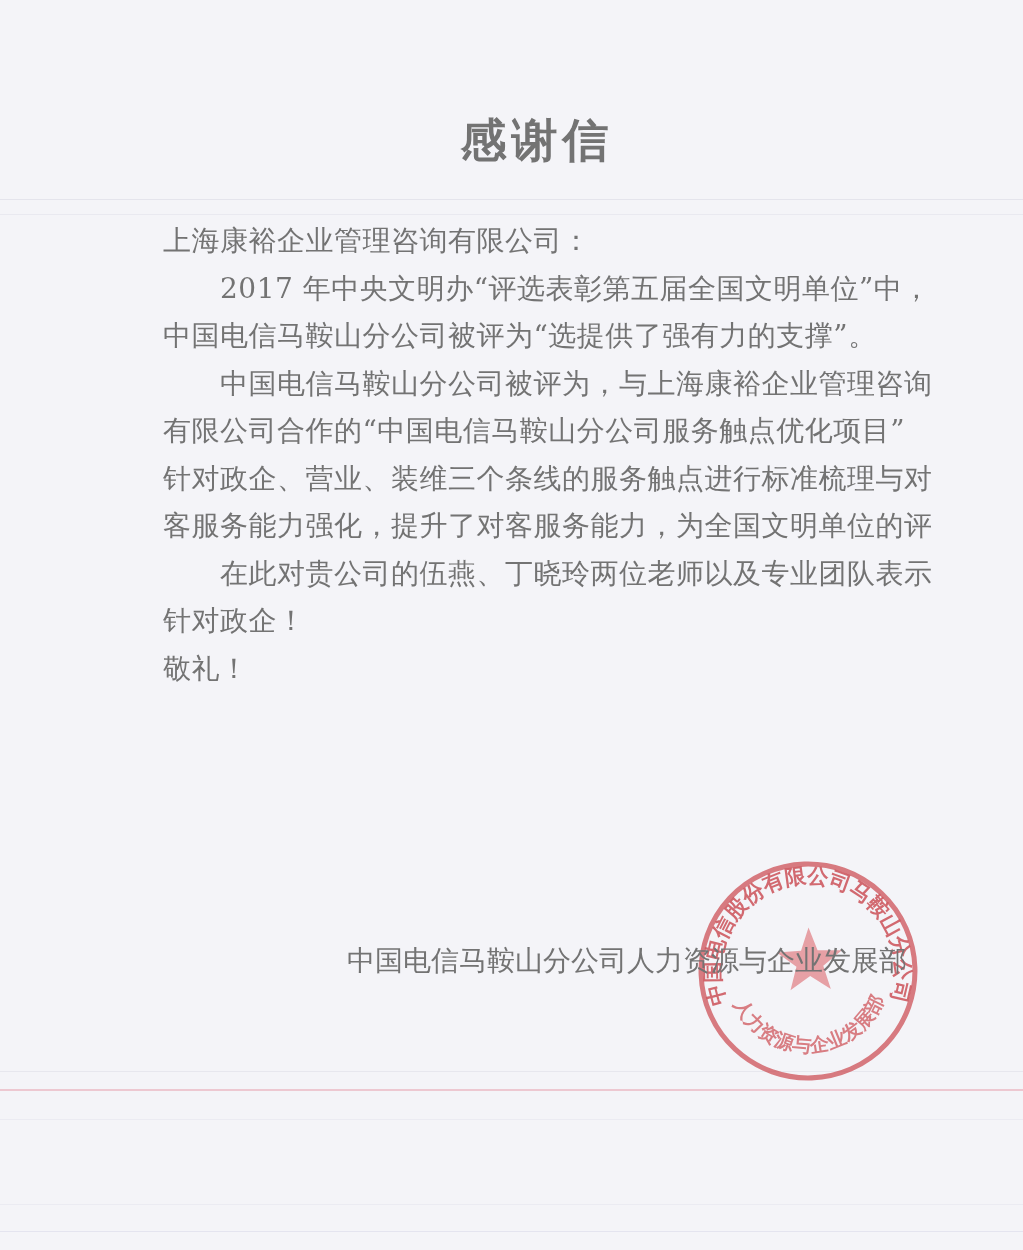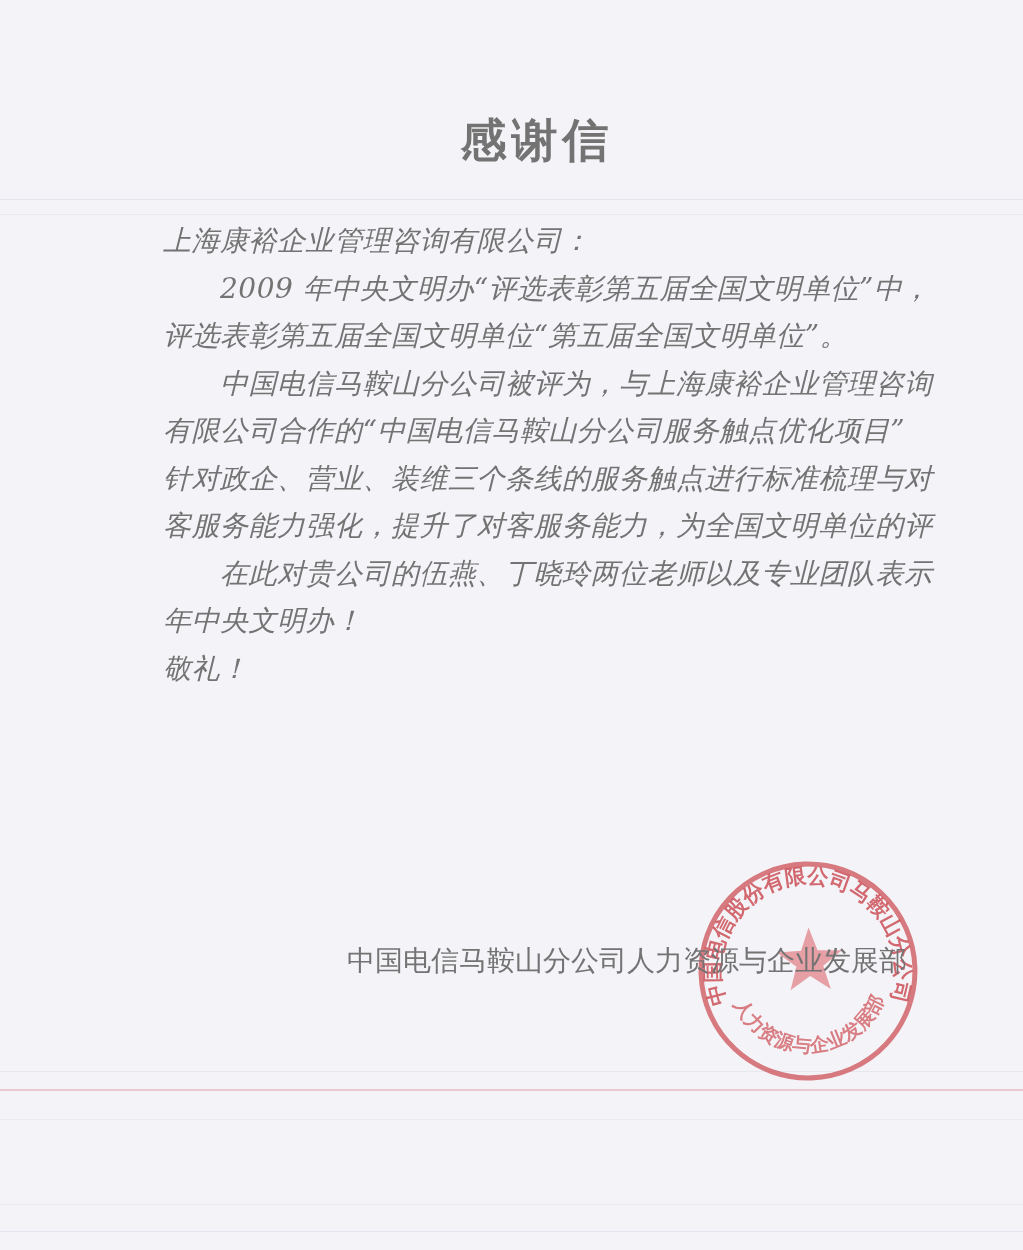--- a/index.html
+++ b/index.html
@@ -25,7 +25,7 @@
     position:absolute;left:163px;top:217px;width:752px;
     font-size:28px;line-height:47.5px;letter-spacing:0.5px;
   }
-  .line{white-space:nowrap;font-style:italic;}
+  .line{white-space:nowrap;}
   .line.indent{text-indent:57px;}
   .signature{
     position:absolute;top:942px;right:116px;

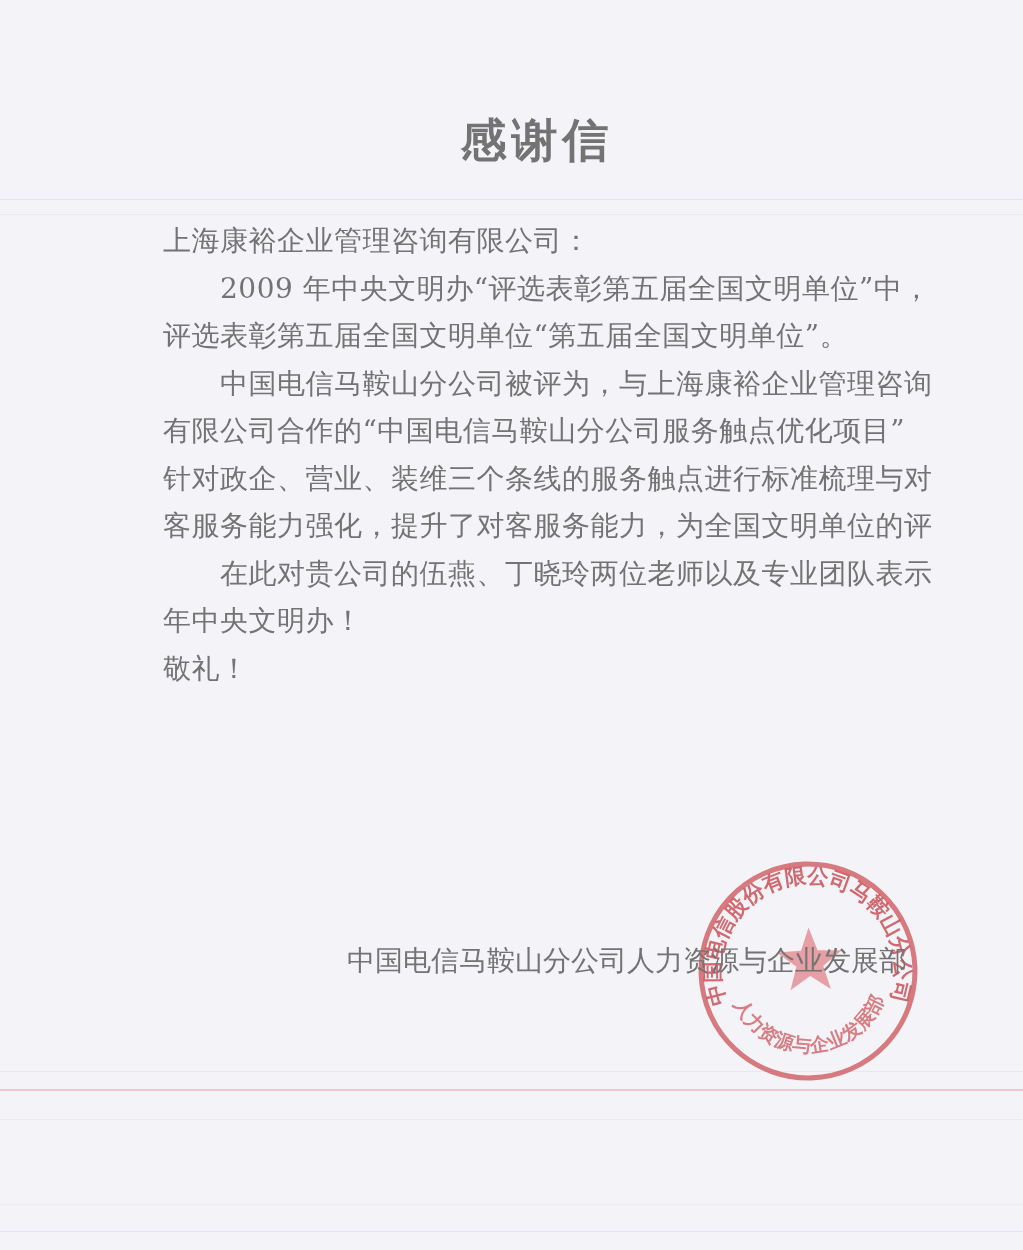--- a/index.html
+++ b/index.html
@@ -59,7 +59,7 @@
 
   <div class="body-text">
     <div class="line">上海康裕企业管理咨询有限公司：</div>
-    <div class="line indent">2009 年中央文明办“评选表彰第五届全国文明单位”中，</div>
+    <div class="line indent">2017 年中央文明办“评选表彰第五届全国文明单位”中，</div>
     <div class="line">评选表彰第五届全国文明单位“第五届全国文明单位”。</div>
     <div class="line indent">中国电信马鞍山分公司被评为，与上海康裕企业管理咨询</div>
     <div class="line">有限公司合作的“中国电信马鞍山分公司服务触点优化项目”</div>

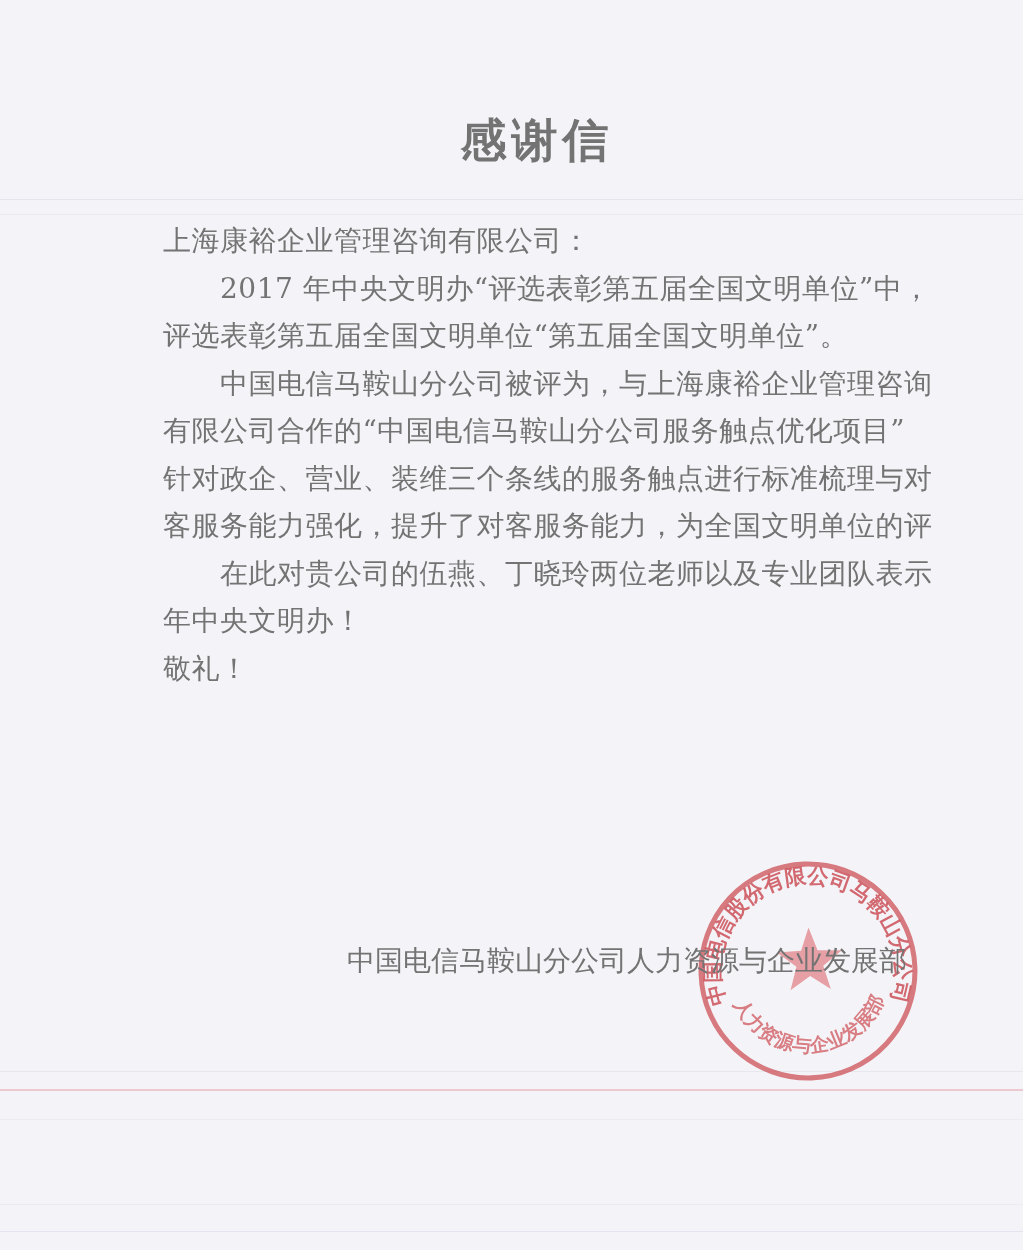--- a/index.html
+++ b/index.html
@@ -60,7 +60,7 @@
   <div class="body-text">
     <div class="line">上海康裕企业管理咨询有限公司：</div>
     <div class="line indent">2017 年中央文明办“评选表彰第五届全国文明单位”中，</div>
-    <div class="line">评选表彰第五届全国文明单位“第五届全国文明单位”。</div>
+    <div class="line">中国电信马鞍山分公司被评为“选提供了强有力的支撑”。</div>
     <div class="line indent">中国电信马鞍山分公司被评为，与上海康裕企业管理咨询</div>
     <div class="line">有限公司合作的“中国电信马鞍山分公司服务触点优化项目”</div>
     <div class="line">针对政企、营业、装维三个条线的服务触点进行标准梳理与对</div>

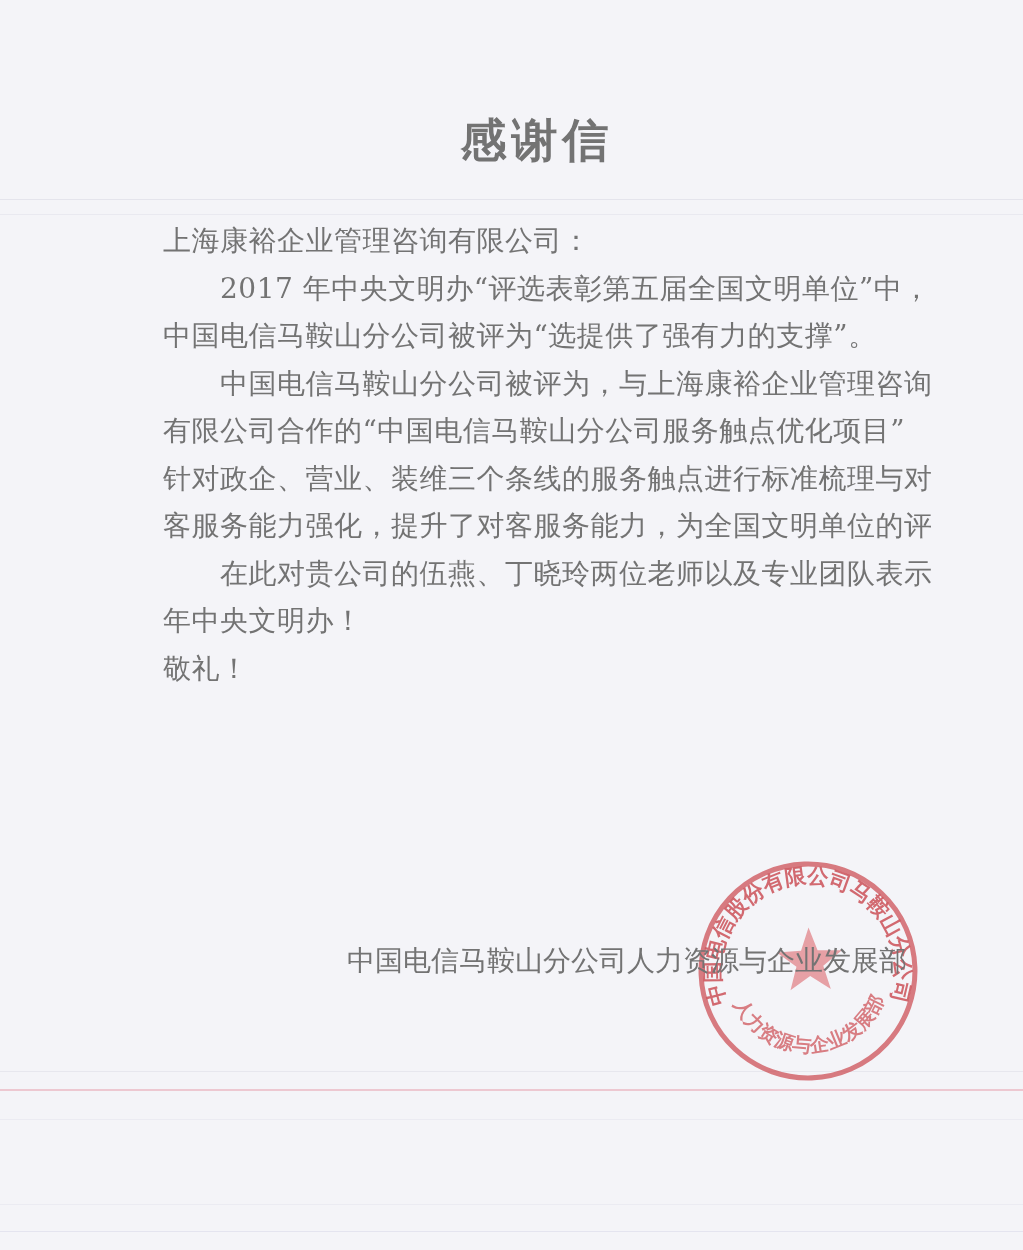--- a/index.html
+++ b/index.html
@@ -66,7 +66,7 @@
     <div class="line">针对政企、营业、装维三个条线的服务触点进行标准梳理与对</div>
     <div class="line">客服务能力强化，提升了对客服务能力，为全国文明单位的评</div>
     <div class="line indent">在此对贵公司的伍燕、丁晓玲两位老师以及专业团队表示</div>
-    <div class="line">年中央文明办！</div>
+    <div class="line">针对政企！</div>
     <div class="line">敬礼！</div>
   </div>
 

